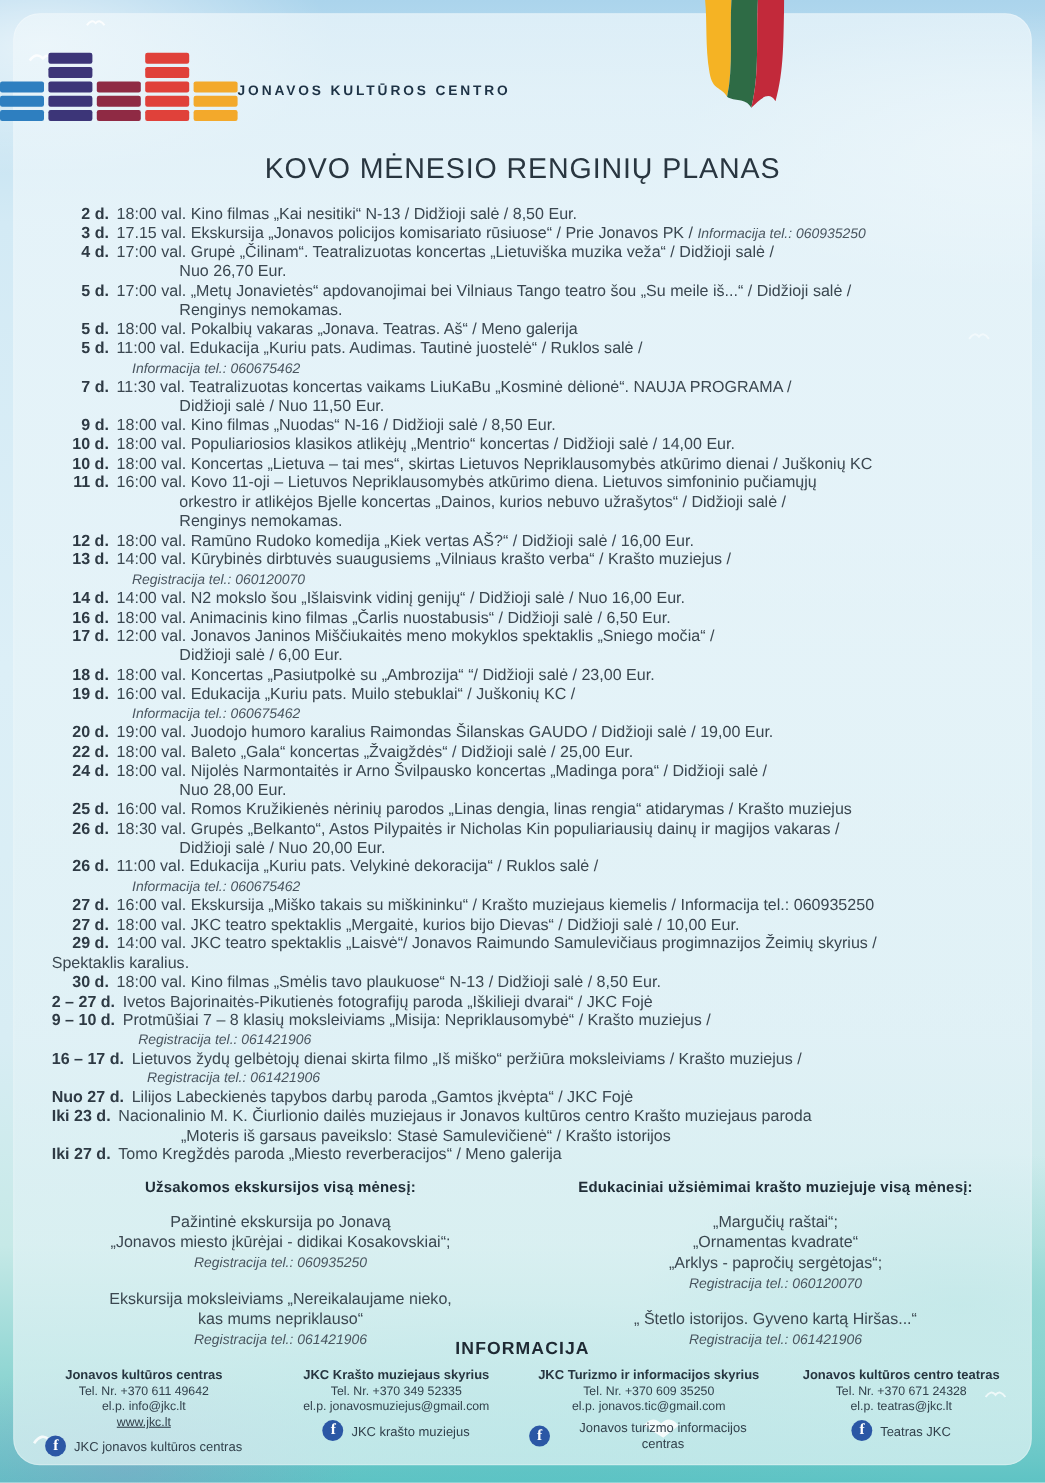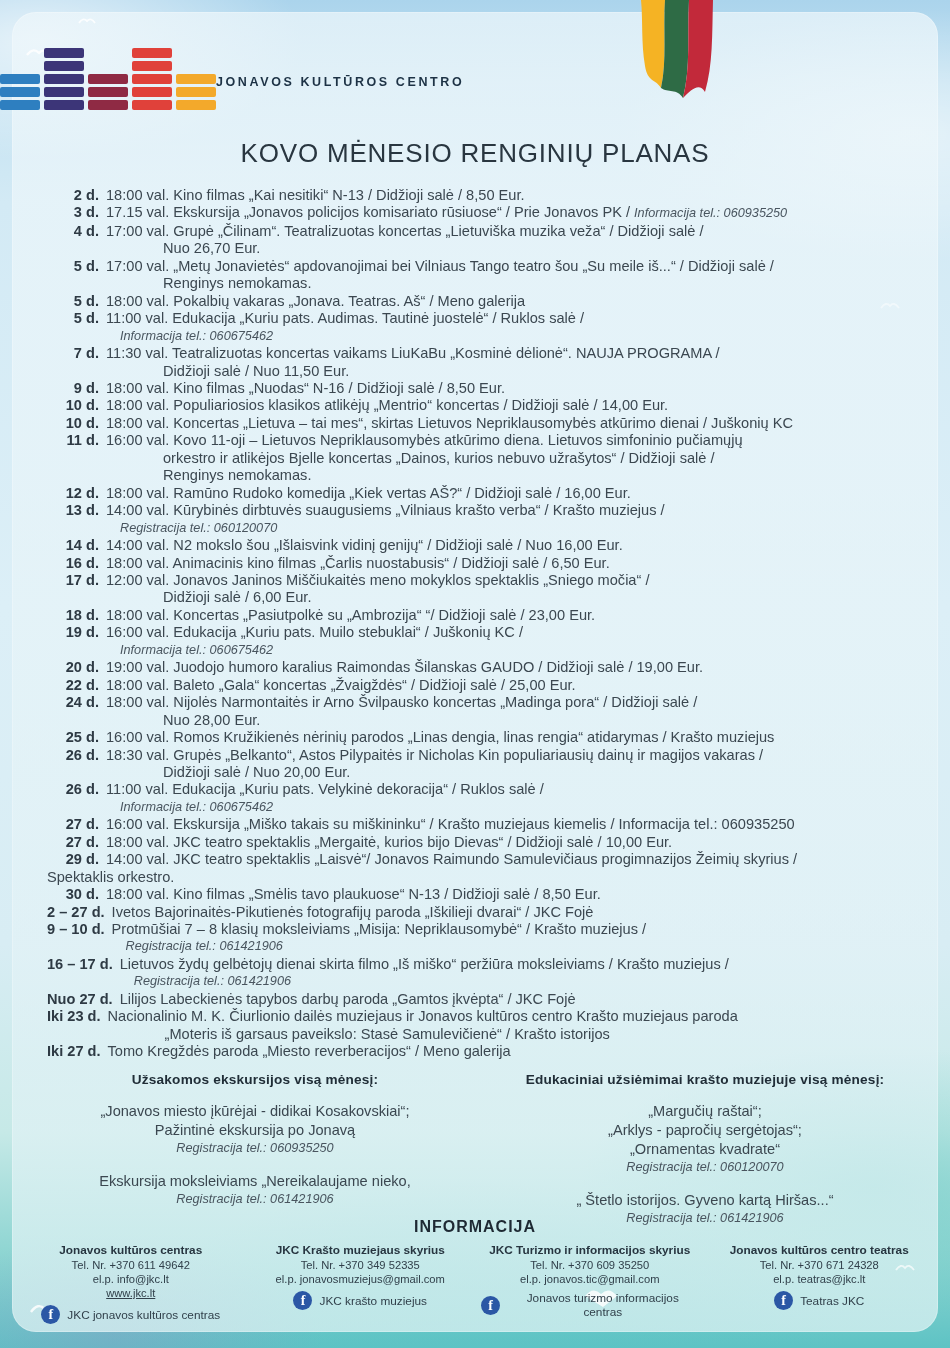--- a/index.html
+++ b/index.html
@@ -265,7 +265,7 @@
 
   <div class="event">
     <div class="date">29 d.</div>
-    <div class="content"><span class="seg">14:00 val. JKC teatro spektaklis „Laisvė“/ Jonavos Raimundo Samulevičiaus progimnazijos Žeimių skyrius /</span><span class="seg blk out">Spektaklis orkestro.</span></div>
+    <div class="content"><span class="seg">14:00 val. JKC teatro spektaklis „Laisvė“/ Jonavos Raimundo Samulevičiaus progimnazijos Žeimių skyrius /</span><span class="seg blk out">Spektaklis karalius.</span></div>
   </div>
 
   <div class="event">

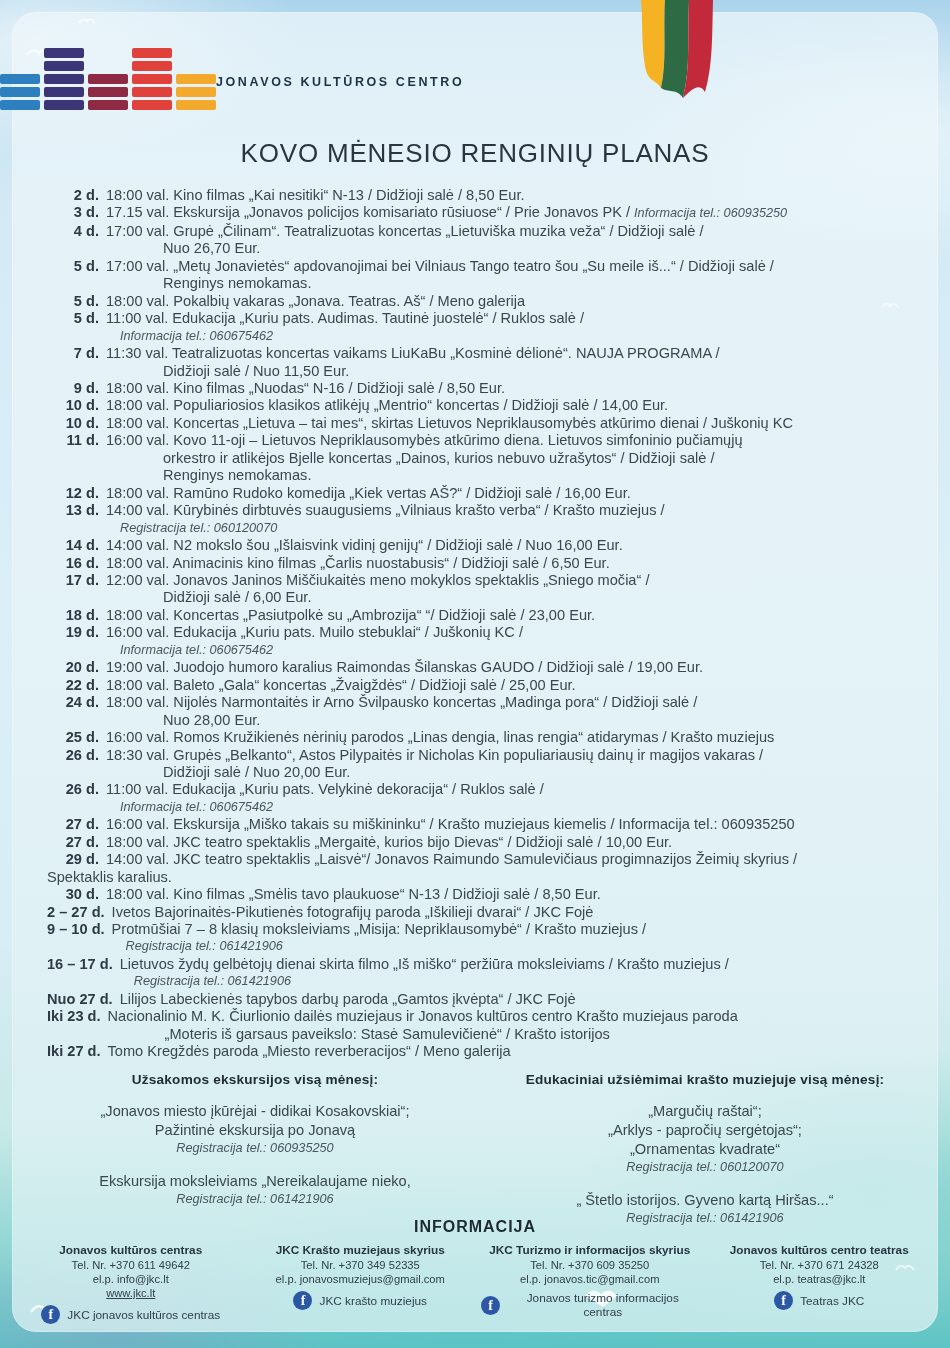--- a/index.html
+++ b/index.html
@@ -309,8 +309,8 @@
     <div class="col-title">Užsakomos ekskursijos visą mėnesį:</div>
     <div class="groups">
         <div class="group">
+          <div class="gline">Pažintinė ekskursija po Jonavą</div>
           <div class="gline">„Jonavos miesto įkūrėjai - didikai Kosakovskiai“;</div>
-          <div class="gline">Pažintinė ekskursija po Jonavą</div>
           <div class="greg">Registracija tel.: 060935250</div>
         </div>
         <div class="group">

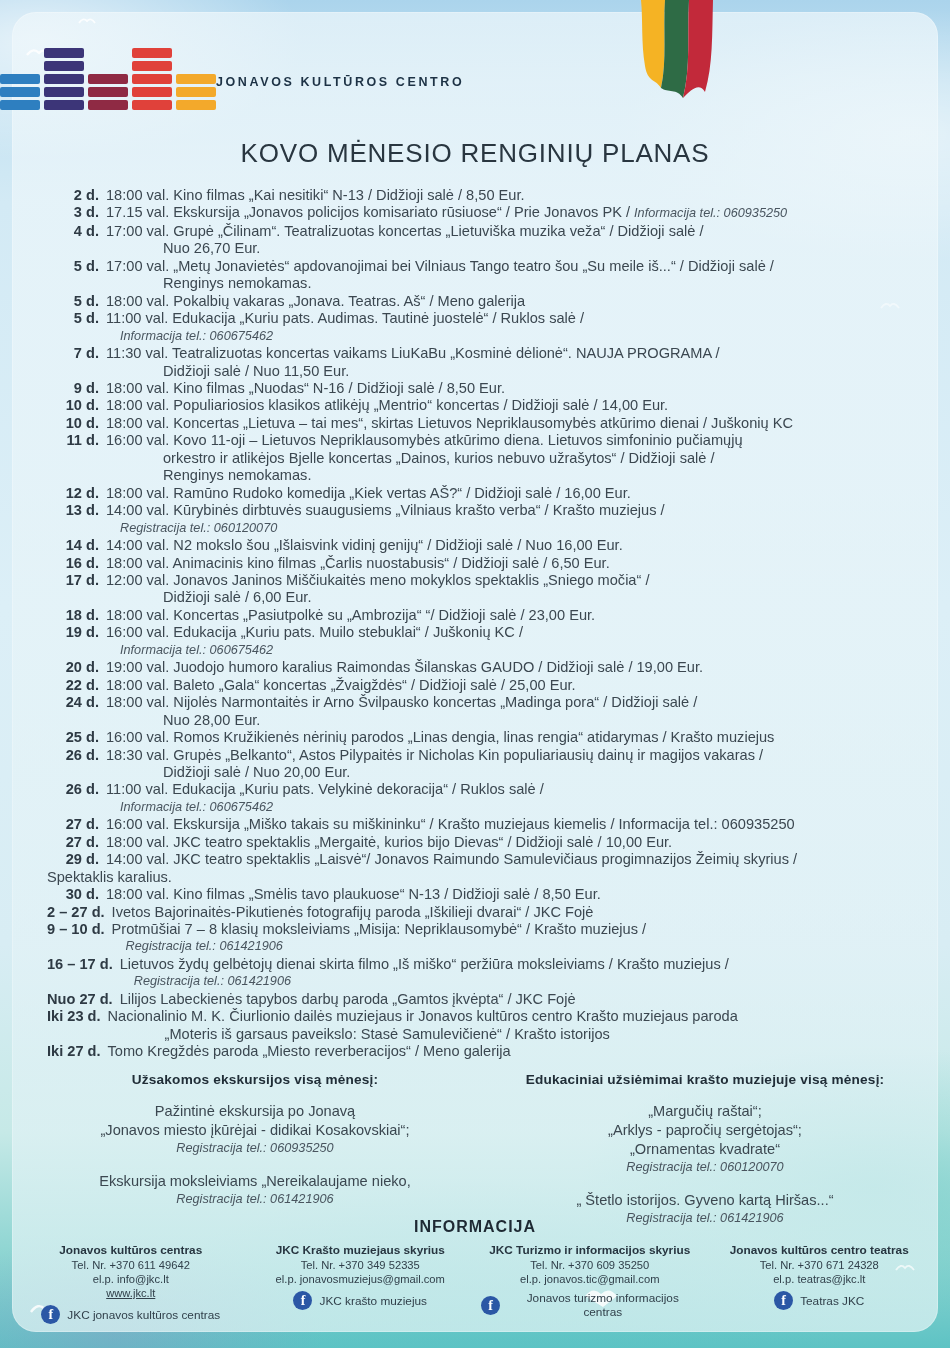--- a/index.html
+++ b/index.html
@@ -325,8 +325,8 @@
     <div class="groups">
         <div class="group">
           <div class="gline">„Margučių raštai“;</div>
+          <div class="gline">„Ornamentas kvadrate“</div>
           <div class="gline">„Arklys - papročių sergėtojas“;</div>
-          <div class="gline">„Ornamentas kvadrate“</div>
           <div class="greg">Registracija tel.: 060120070</div>
         </div>
         <div class="group">

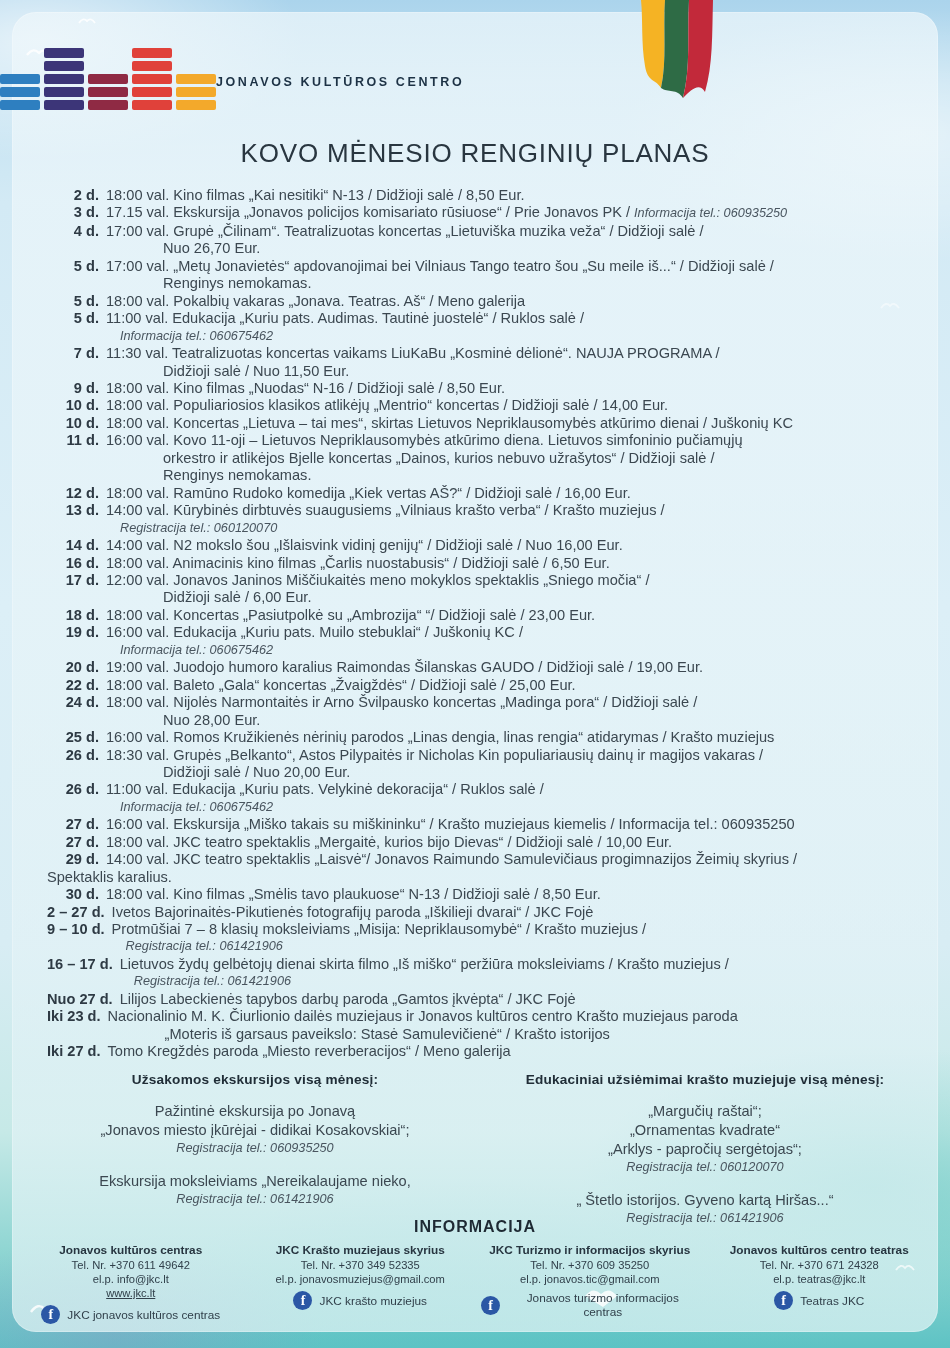--- a/index.html
+++ b/index.html
@@ -315,6 +315,7 @@
         </div>
         <div class="group">
           <div class="gline">Ekskursija moksleiviams „Nereikalaujame nieko,</div>
+          <div class="gline">kas mums nepriklauso“</div>
           <div class="greg">Registracija tel.: 061421906</div>
         </div>
       </div>

